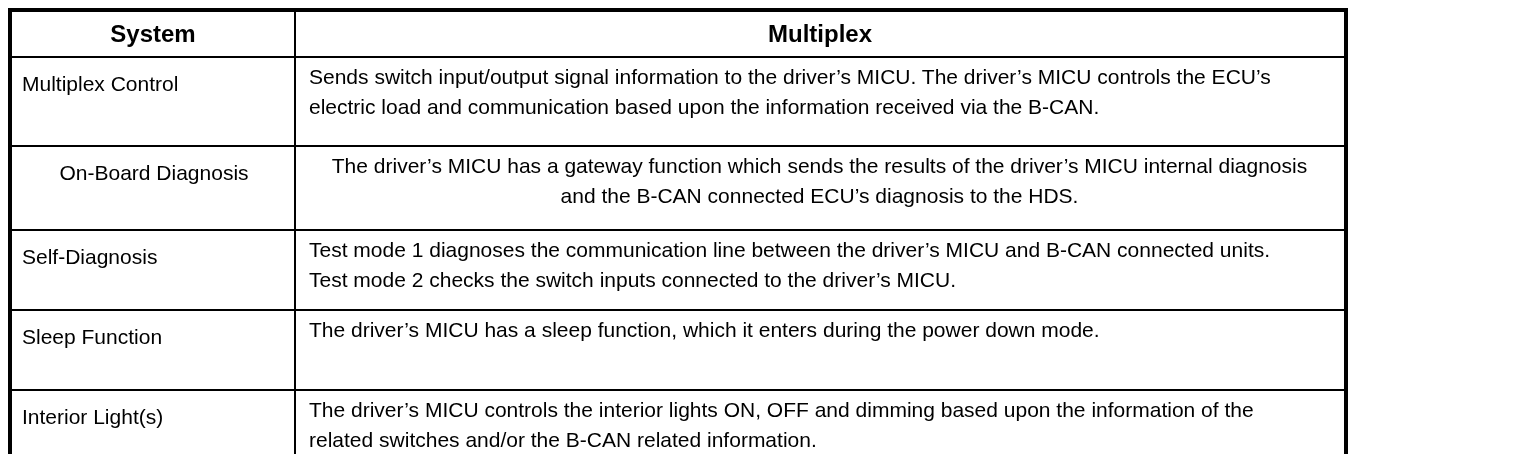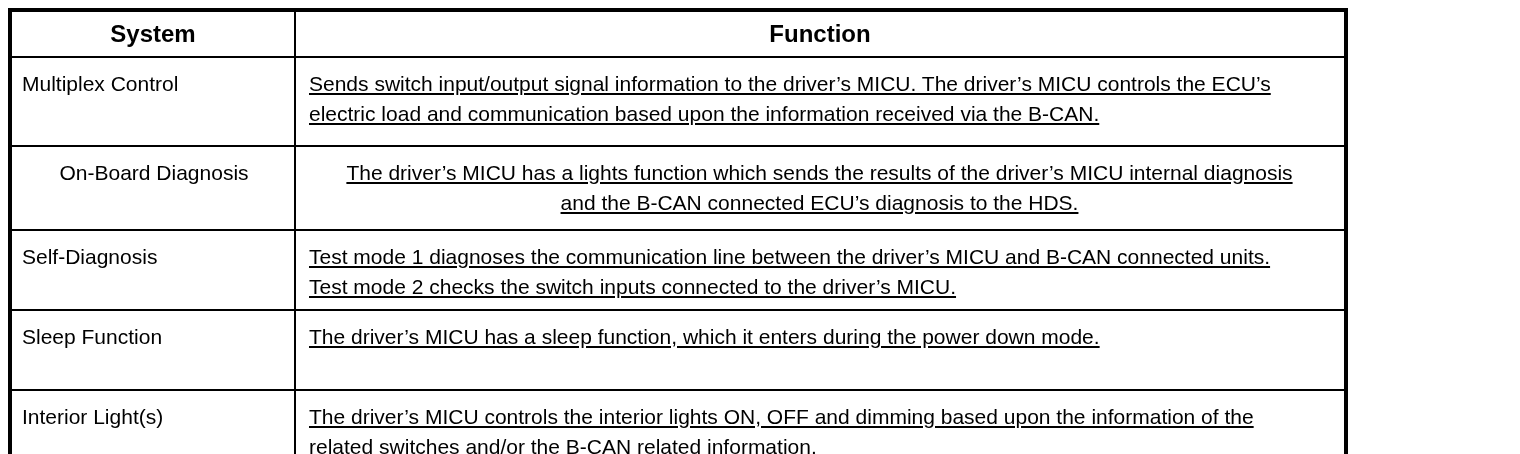--- a/index.html
+++ b/index.html
@@ -72,7 +72,7 @@
     <thead>
       <tr>
         <th>System</th>
-        <th>Function</th>
+        <th>Multiplex</th>
       </tr>
     </thead>
     <tbody>

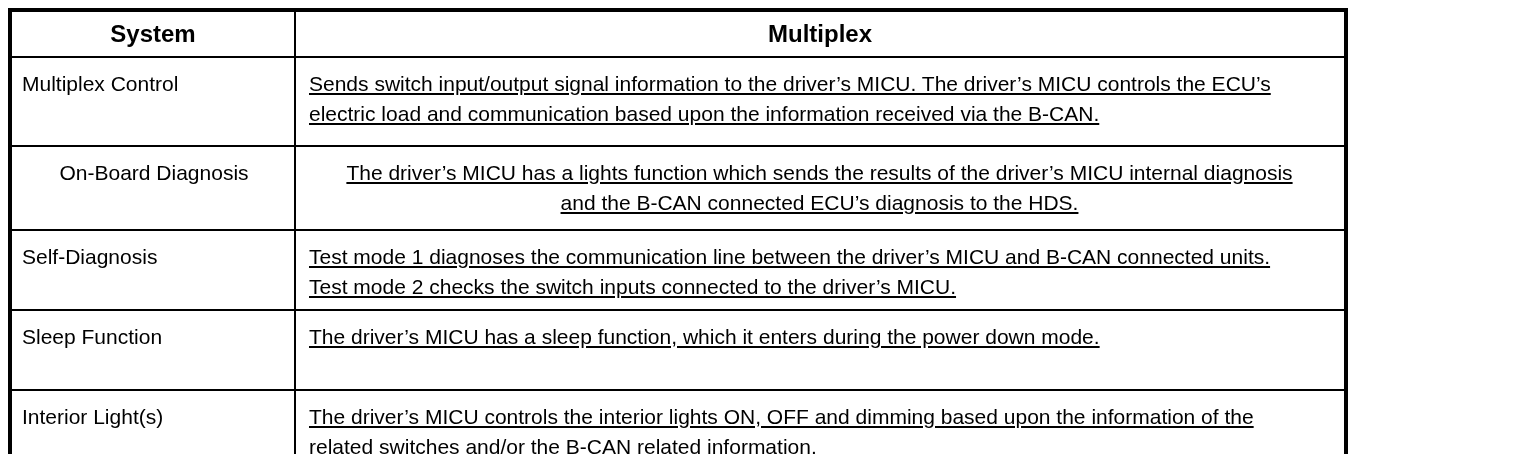--- a/index.html
+++ b/index.html
@@ -55,9 +55,8 @@
     margin-top: 24px;
   }
   td.function-cell {
-    padding: 11px 14px 6px 13px;
+    padding: 4px 14px 6px 13px;
     white-space: pre-line;
-    text-decoration: underline;
   }
 </style>
 </head>

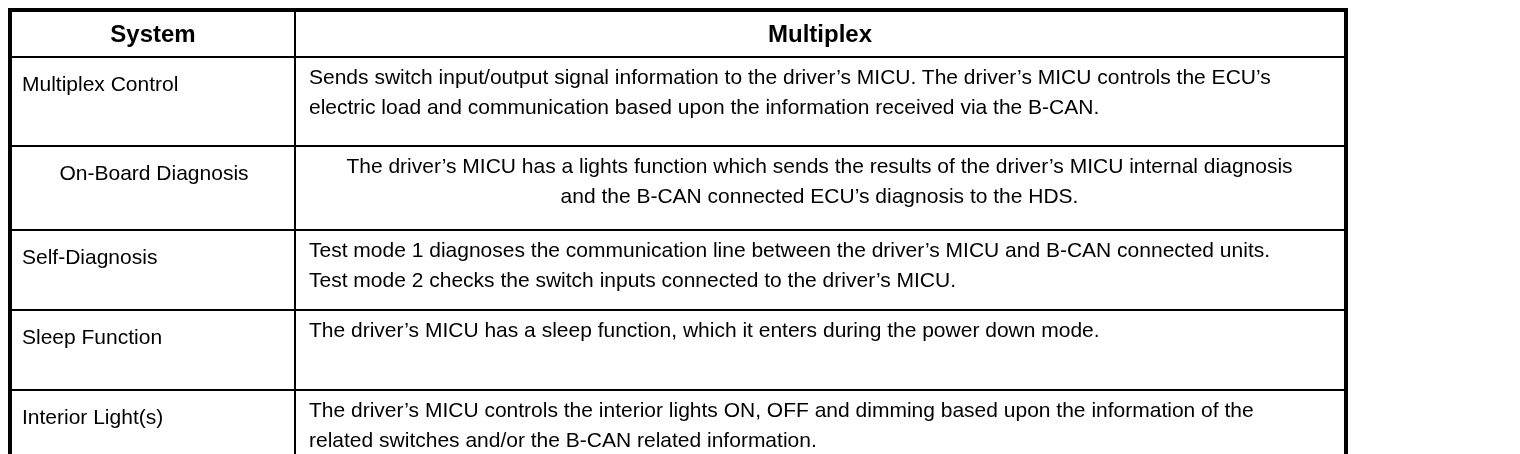--- a/index.html
+++ b/index.html
@@ -82,7 +82,7 @@
       </tr>
       <tr>
         <td class="system-cell">On-Board Diagnosis</td>
-        <td class="function-cell">The driver’s MICU has a lights function which sends the results of the driver’s MICU internal diagnosis
+        <td class="function-cell">The driver’s MICU has a gateway function which sends the results of the driver’s MICU internal diagnosis
 and the B-CAN connected ECU’s diagnosis to the HDS.</td>
       </tr>
       <tr>

